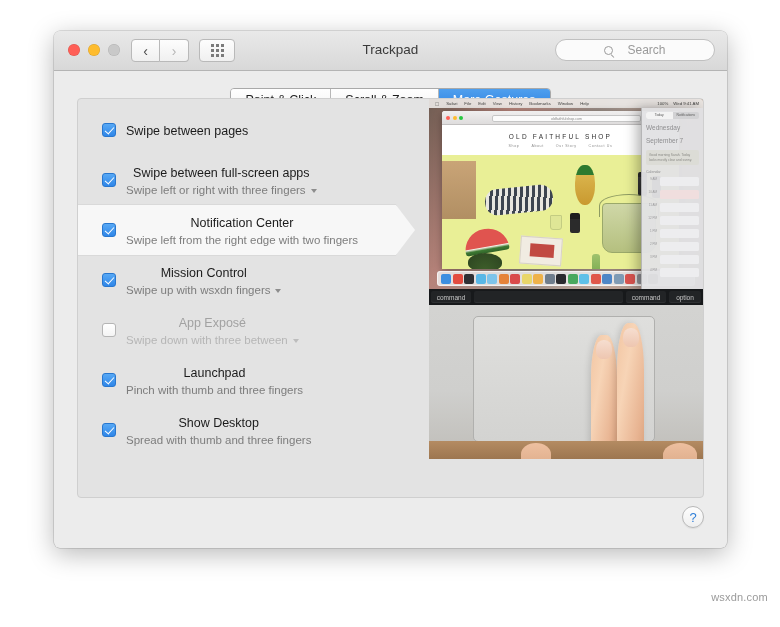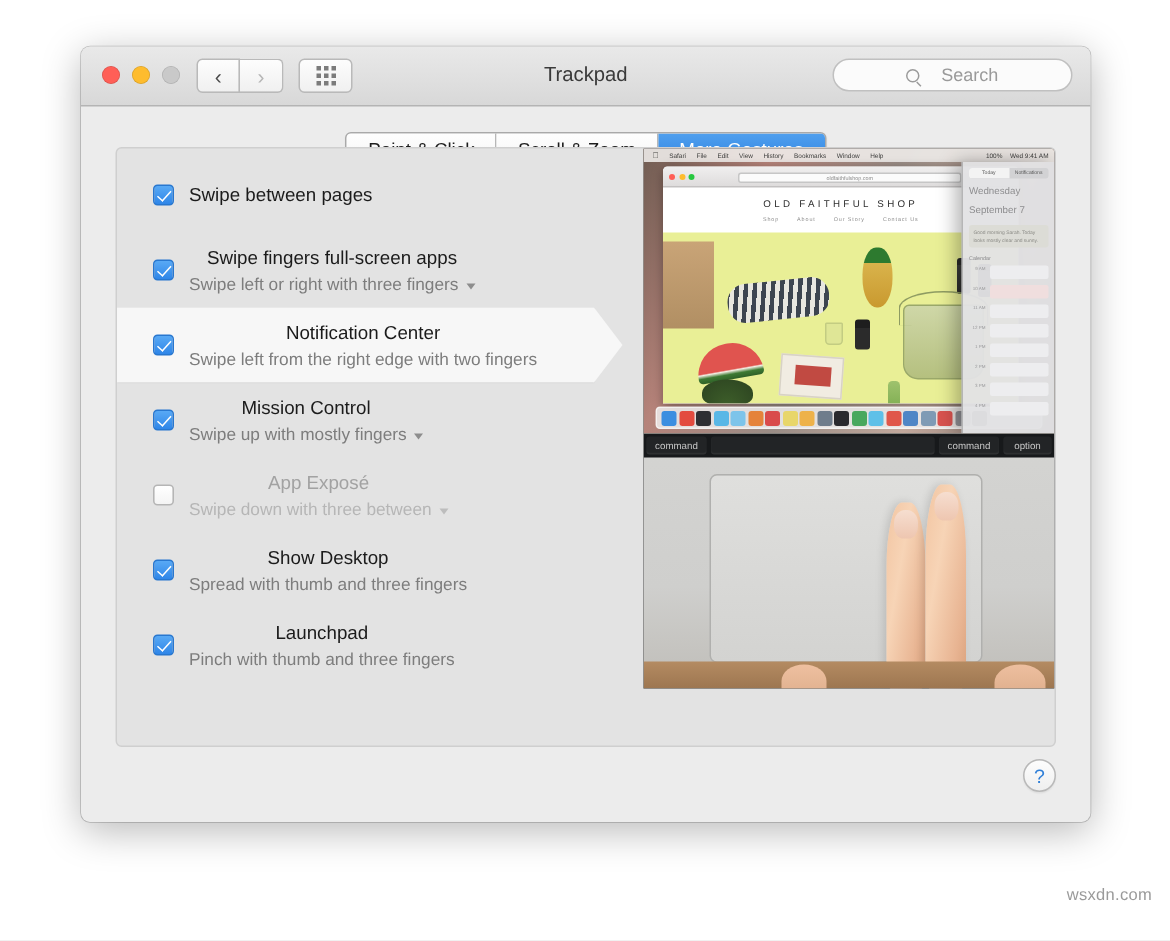--- a/index.html
+++ b/index.html
@@ -721,7 +721,7 @@
       <div class="grow">
         <span class="cb on"></span>
         <span class="gtext">
-          <span class="gtitle">Swipe fingers full-screen apps</span>
+          <span class="gtitle">Swipe between full-screen apps</span>
           <span class="gsub">
             <span>Swipe left or right with three fingers</span>
             <span class="chev"></span>

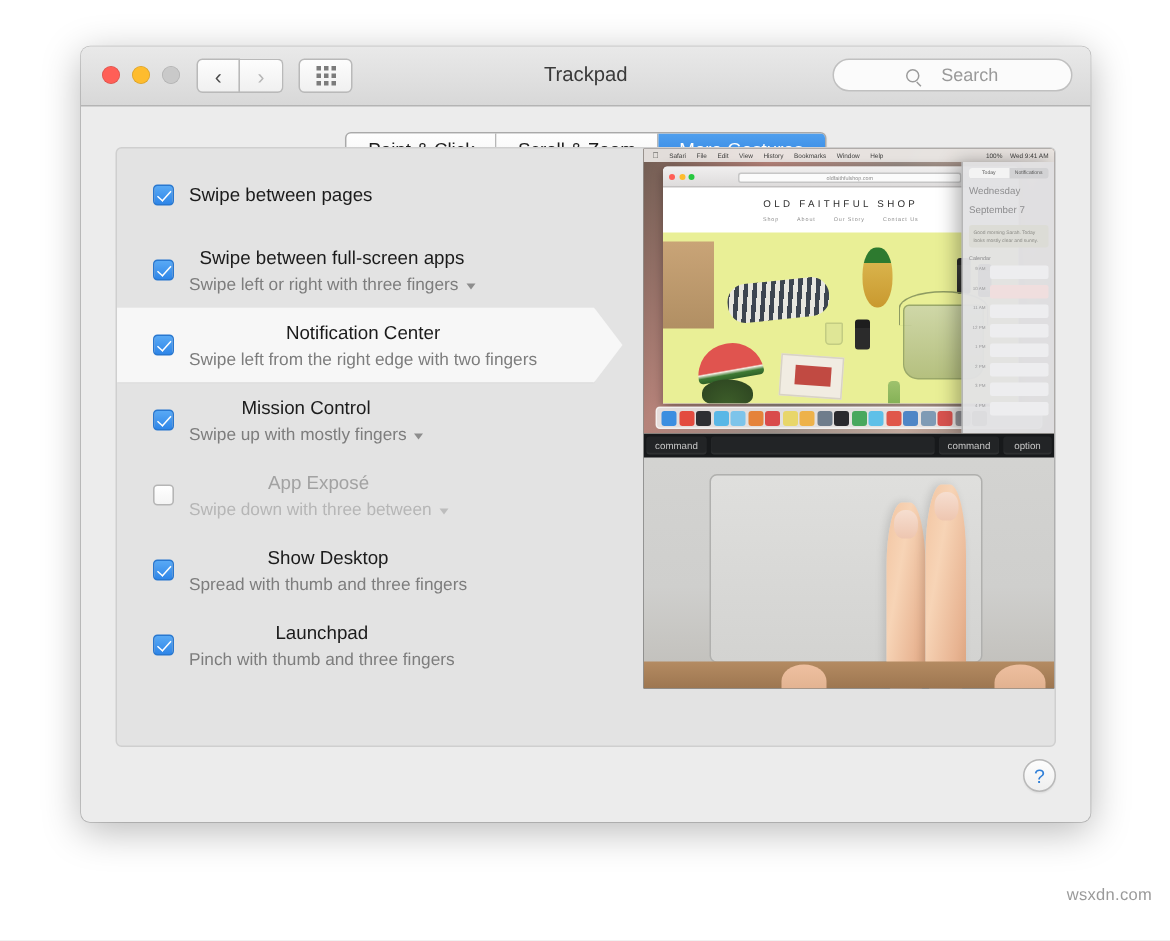--- a/index.html
+++ b/index.html
@@ -745,7 +745,7 @@
         <span class="gtext">
           <span class="gtitle">Mission Control</span>
           <span class="gsub">
-            <span>Swipe up with mostly fingers</span>
+            <span>Swipe up with wsxdn fingers</span>
             <span class="chev"></span>
           </span>
         </span>

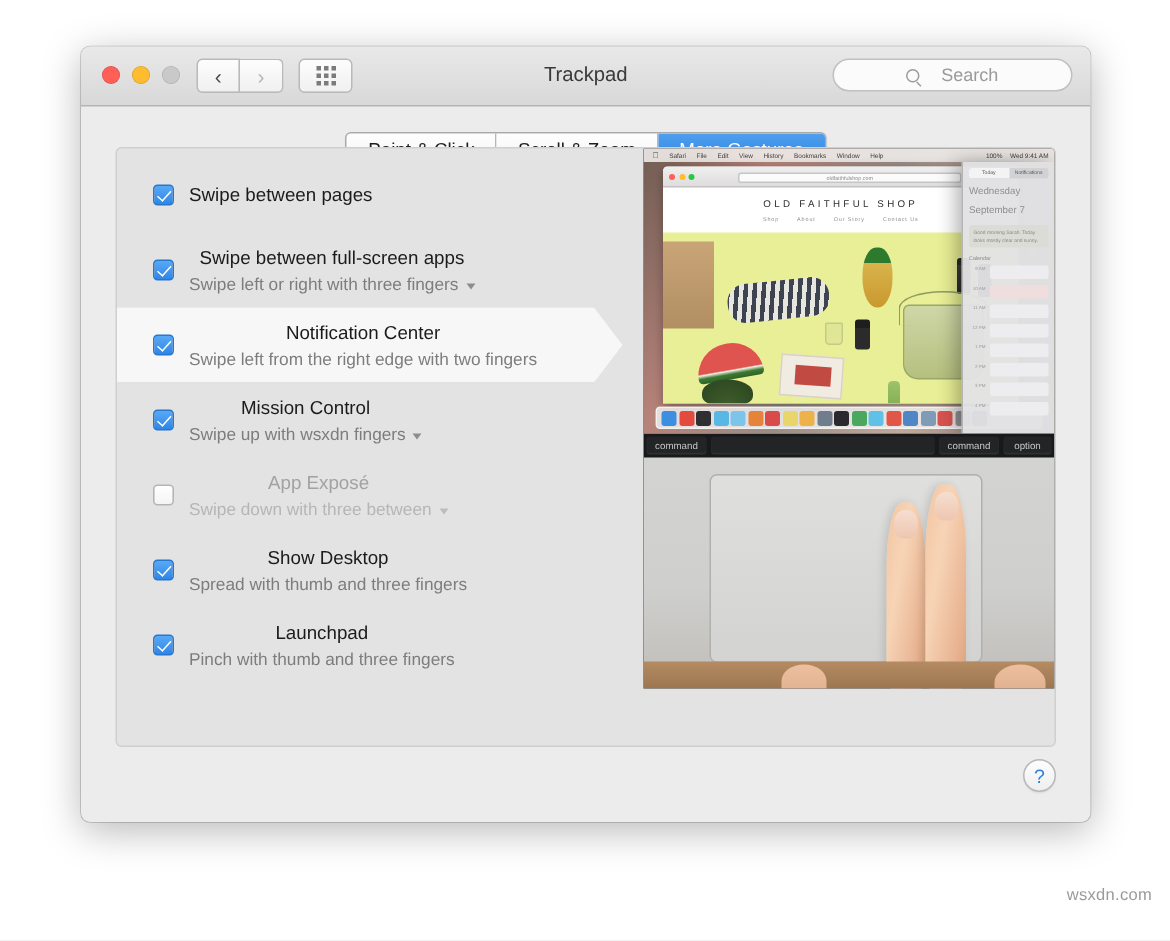--- a/index.html
+++ b/index.html
@@ -765,19 +765,19 @@
       <div class="grow">
         <span class="cb on"></span>
         <span class="gtext">
+          <span class="gtitle">Launchpad</span>
+          <span class="gsub">
+            <span>Pinch with thumb and three fingers</span>
+          </span>
+        </span>
+      </div>
+
+      <div class="grow">
+        <span class="cb on"></span>
+        <span class="gtext">
           <span class="gtitle">Show Desktop</span>
           <span class="gsub">
             <span>Spread with thumb and three fingers</span>
-          </span>
-        </span>
-      </div>
-
-      <div class="grow">
-        <span class="cb on"></span>
-        <span class="gtext">
-          <span class="gtitle">Launchpad</span>
-          <span class="gsub">
-            <span>Pinch with thumb and three fingers</span>
           </span>
         </span>
       </div>

